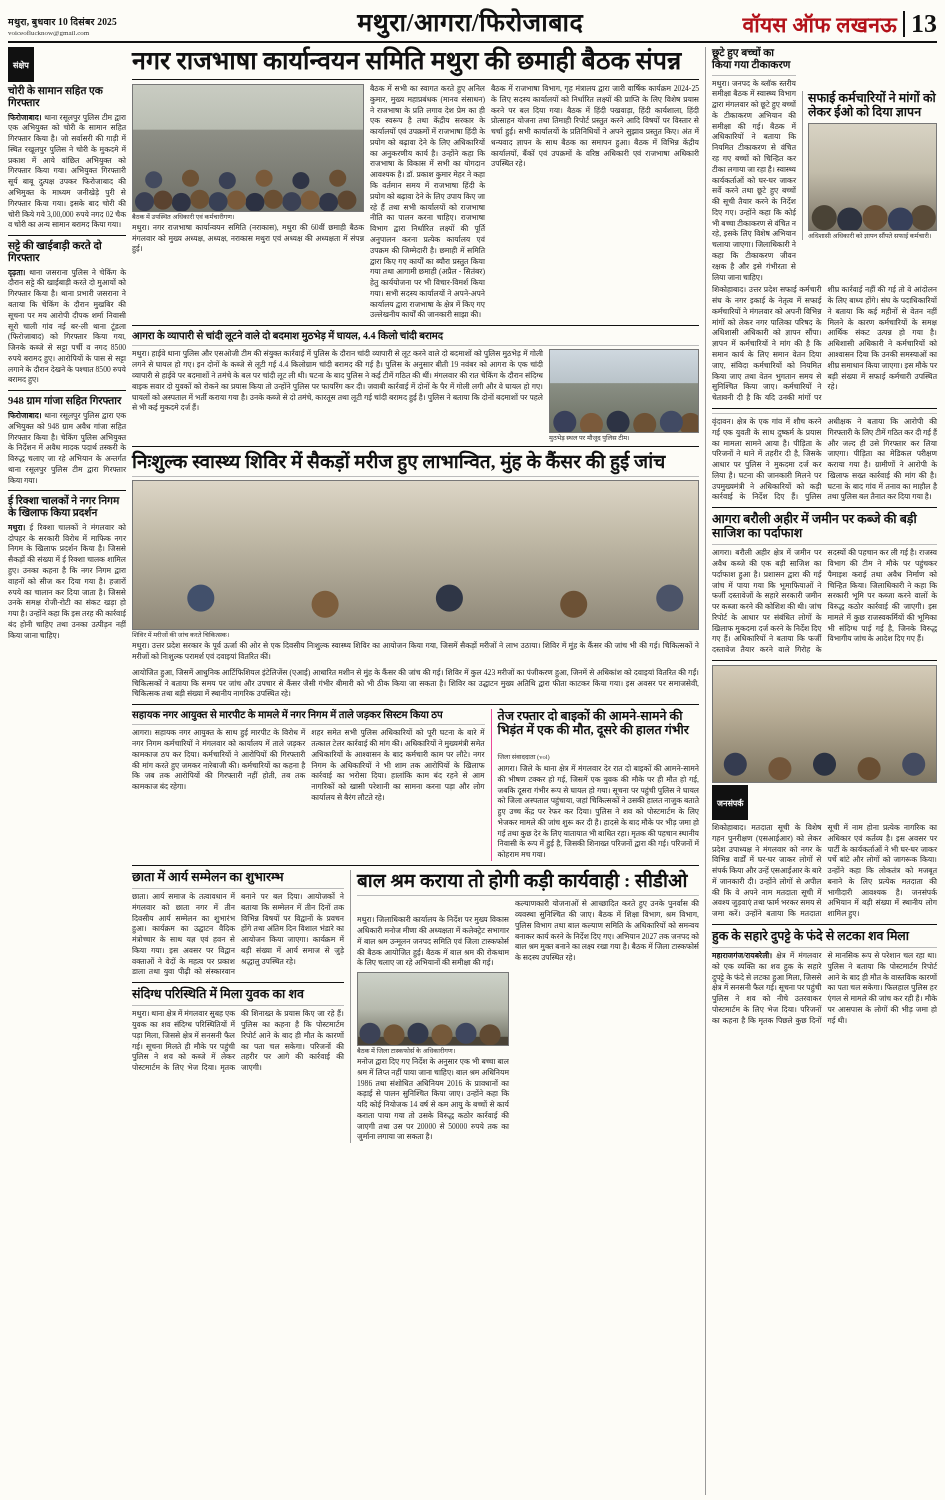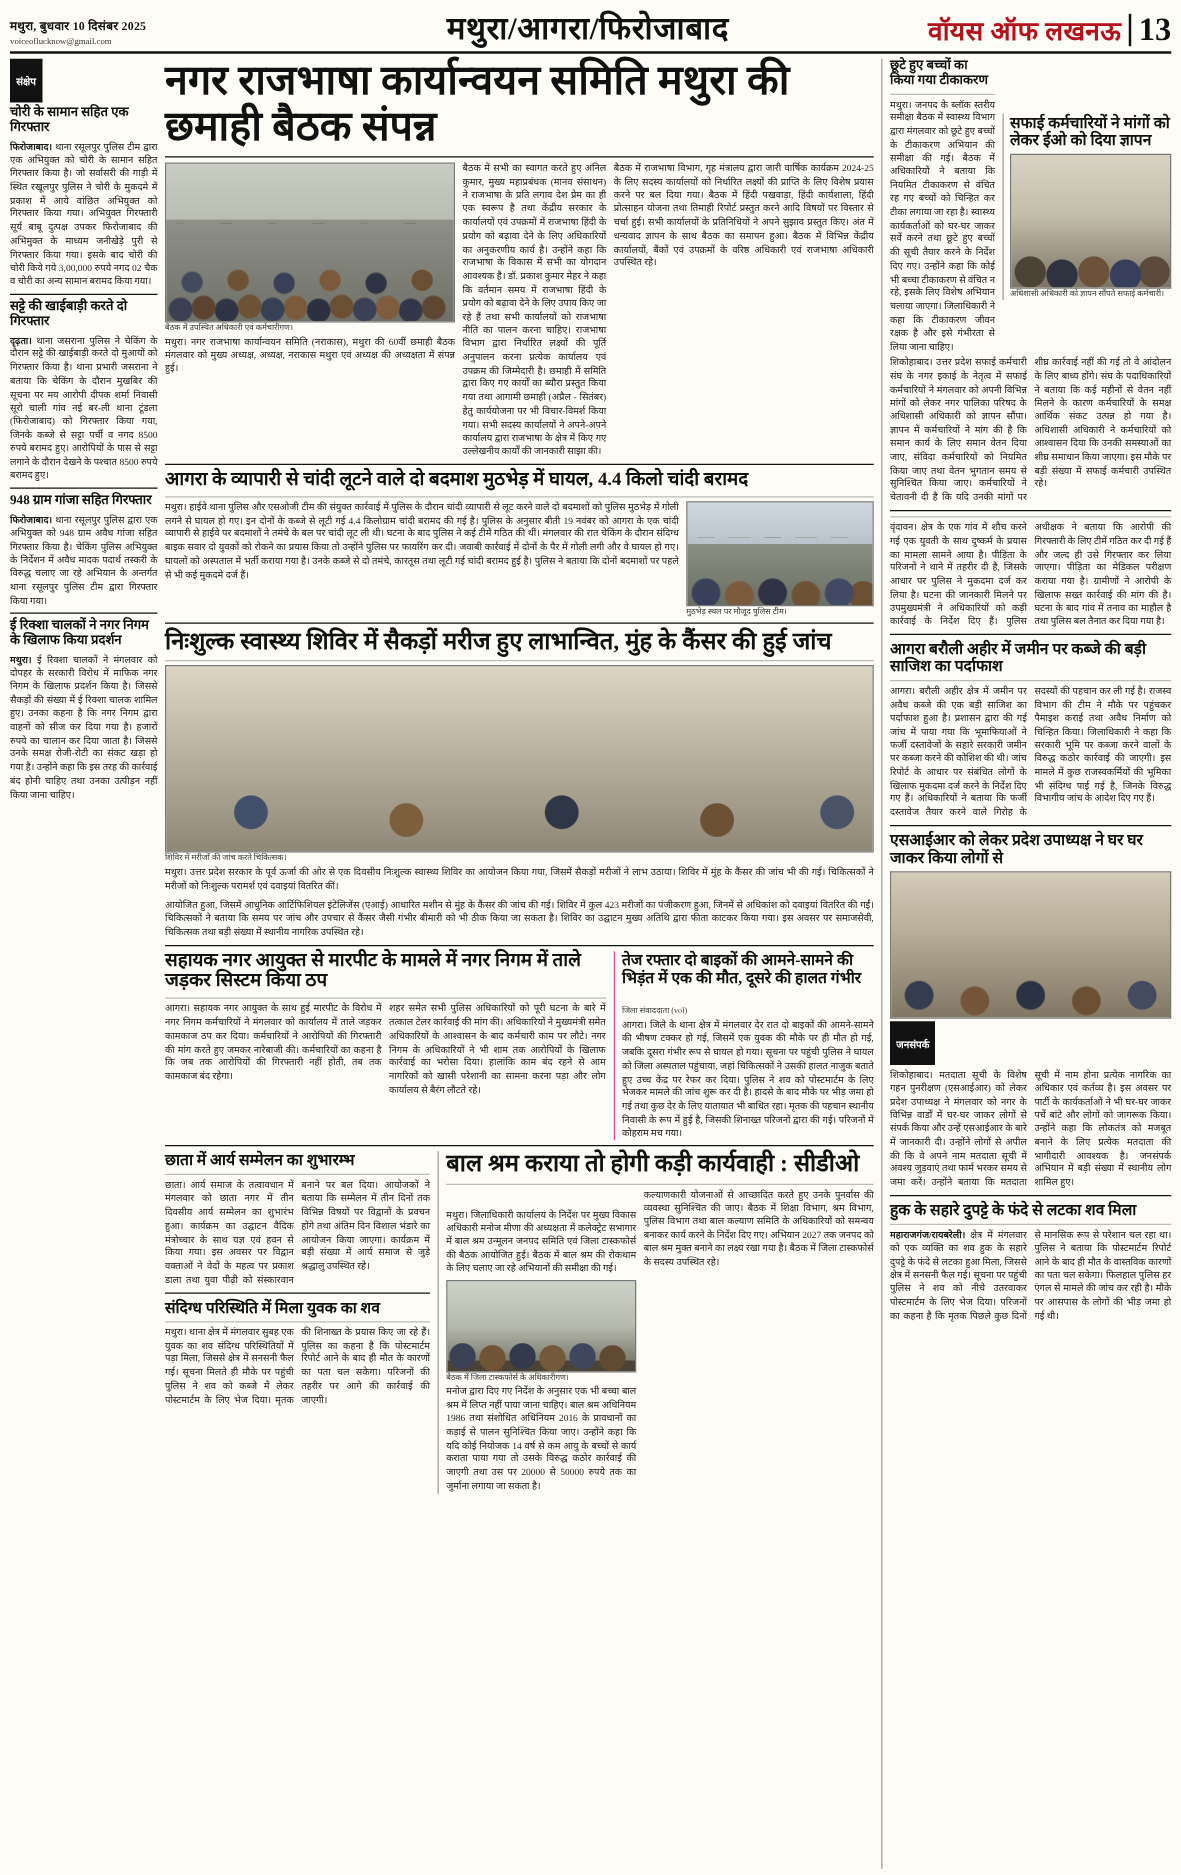--- a/index.html
+++ b/index.html
@@ -50,7 +50,7 @@
   }
 
   h2.hd { margin:0 0 4px 0; font-weight:bold; line-height:1.12; }
-  .hd-xl { font-size: 33px; }
+  .hd-xl { font-size: 25px; }
   .hd-lg { font-size: 19px; }
   .hd-md { font-size: 15px; }
   .hd-sm { font-size: 12.5px; }

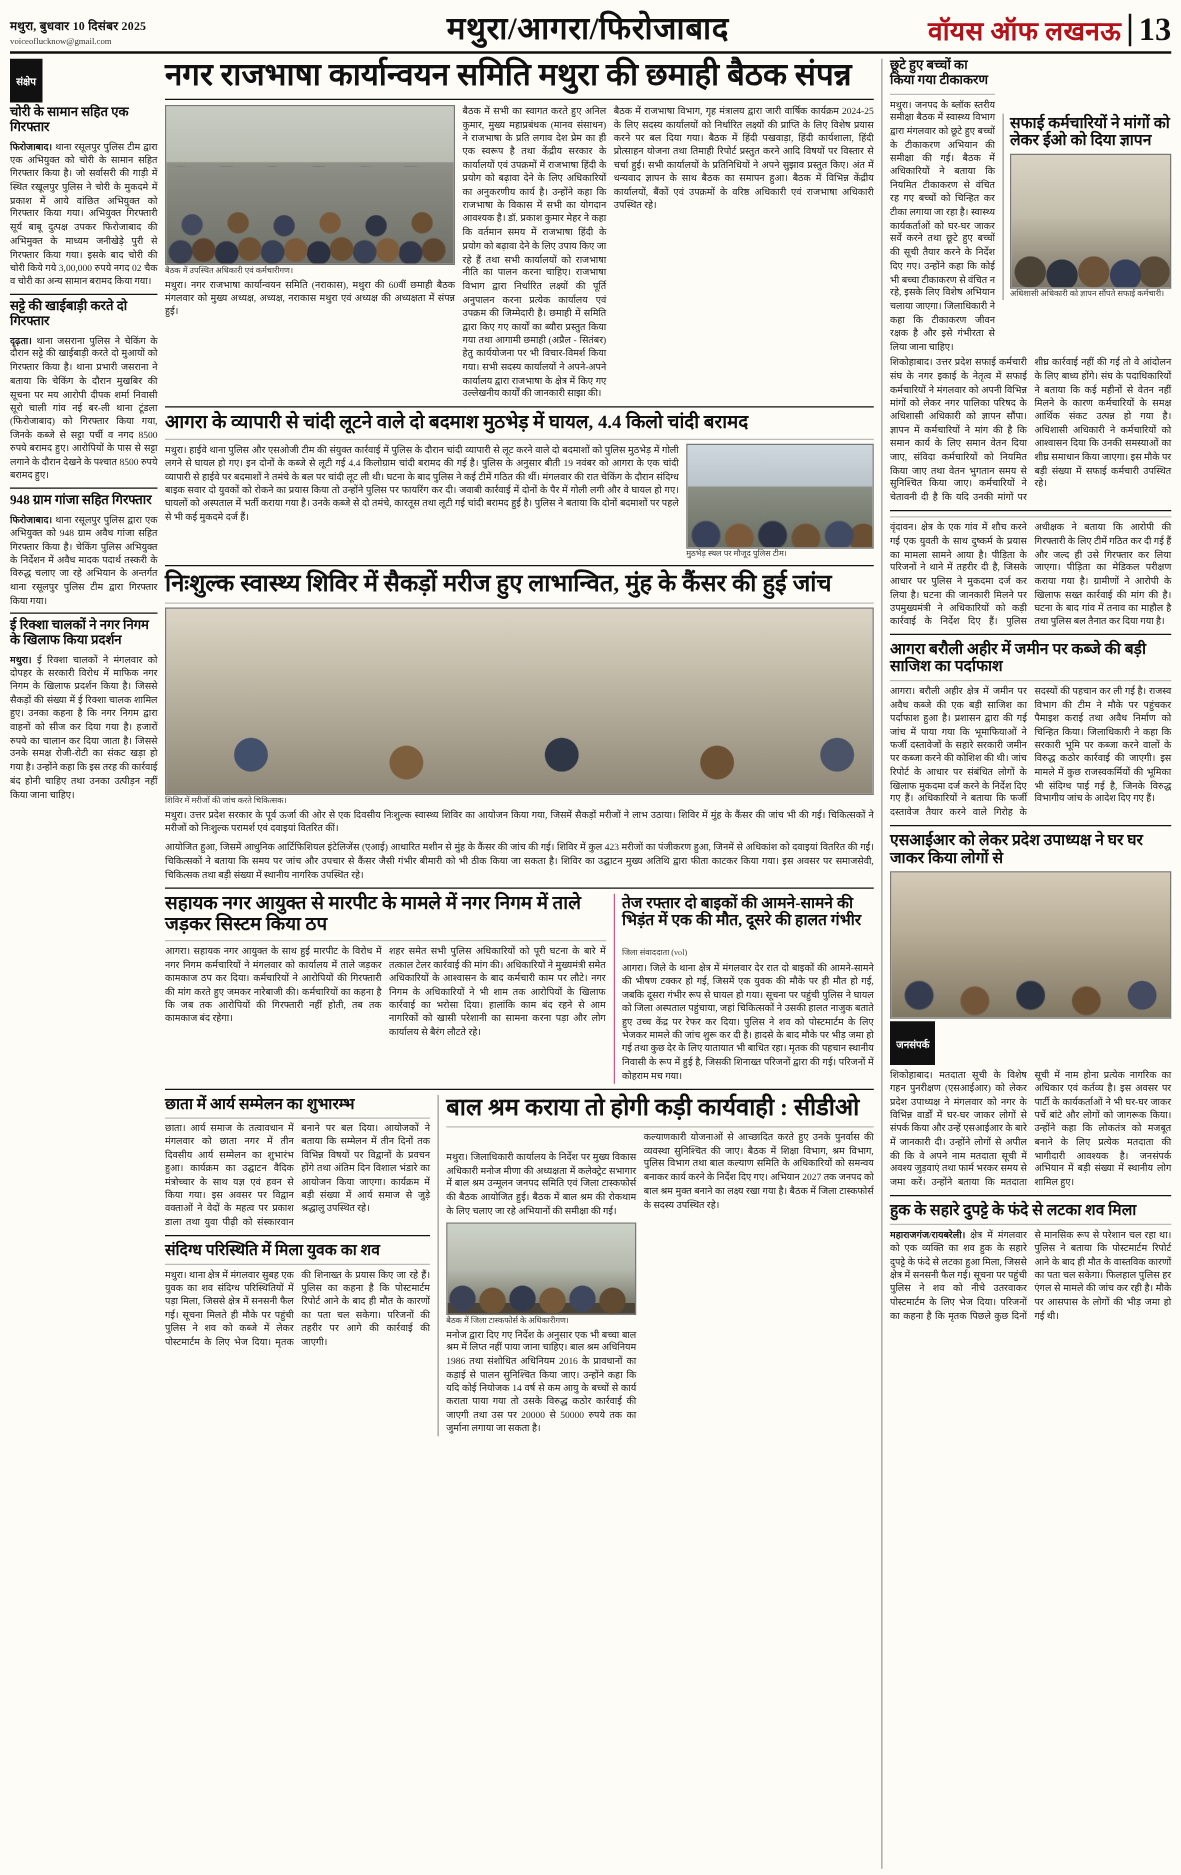--- a/index.html
+++ b/index.html
@@ -52,7 +52,7 @@
   h2.hd { margin:0 0 4px 0; font-weight:bold; line-height:1.12; }
   .hd-xl { font-size: 25px; }
   .hd-lg { font-size: 19px; }
-  .hd-md { font-size: 15px; }
+  .hd-md { font-size: 10px; }
   .hd-sm { font-size: 12.5px; }
   .hd-xs { font-size: 10.5px; }
 

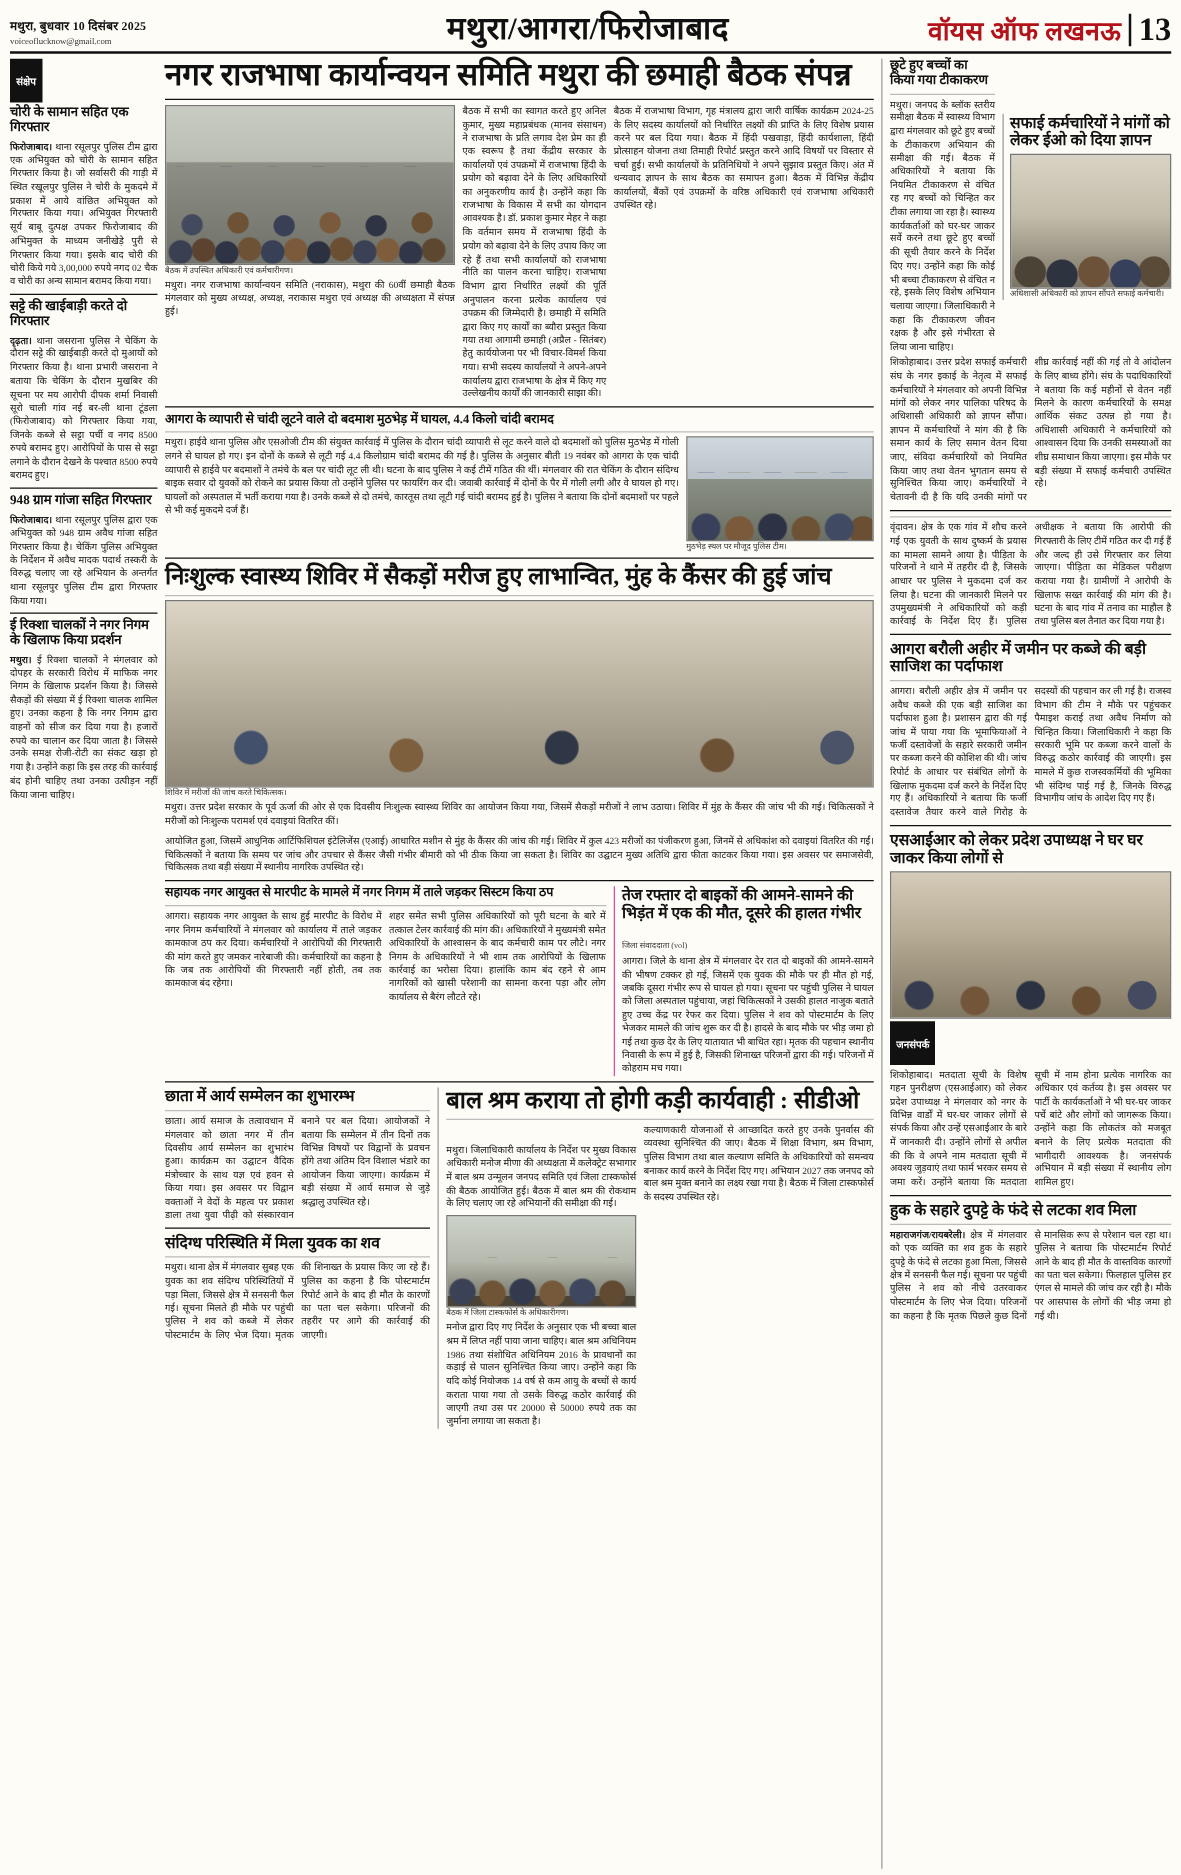--- a/index.html
+++ b/index.html
@@ -314,7 +314,6 @@
 
       <div class="rule"></div>
 
-      <h2 class="hd hd-sm">एसआईआर को लेकर प्रदेश उपाध्यक्ष ने घर घर जाकर किया लोगों से</h2>
       <div class="photo ph-banner mt2" style="height:118px;"></div>
       <div class="kicker mt2">जनसंपर्क</div>
       <div class="body-txt two-col">शिकोहाबाद। मतदाता सूची के विशेष गहन पुनरीक्षण (एसआईआर) को लेकर प्रदेश उपाध्यक्ष ने मंगलवार को नगर के विभिन्न वार्डों में घर-घर जाकर लोगों से संपर्क किया और उन्हें एसआईआर के बारे में जानकारी दी। उन्होंने लोगों से अपील की कि वे अपने नाम मतदाता सूची में अवश्य जुड़वाएं तथा फार्म भरकर समय से जमा करें। उन्होंने बताया कि मतदाता सूची में नाम होना प्रत्येक नागरिक का अधिकार एवं कर्तव्य है। इस अवसर पर पार्टी के कार्यकर्ताओं ने भी घर-घर जाकर पर्चे बांटे और लोगों को जागरूक किया। उन्होंने कहा कि लोकतंत्र को मजबूत बनाने के लिए प्रत्येक मतदाता की भागीदारी आवश्यक है। जनसंपर्क अभियान में बड़ी संख्या में स्थानीय लोग शामिल हुए।</div>

